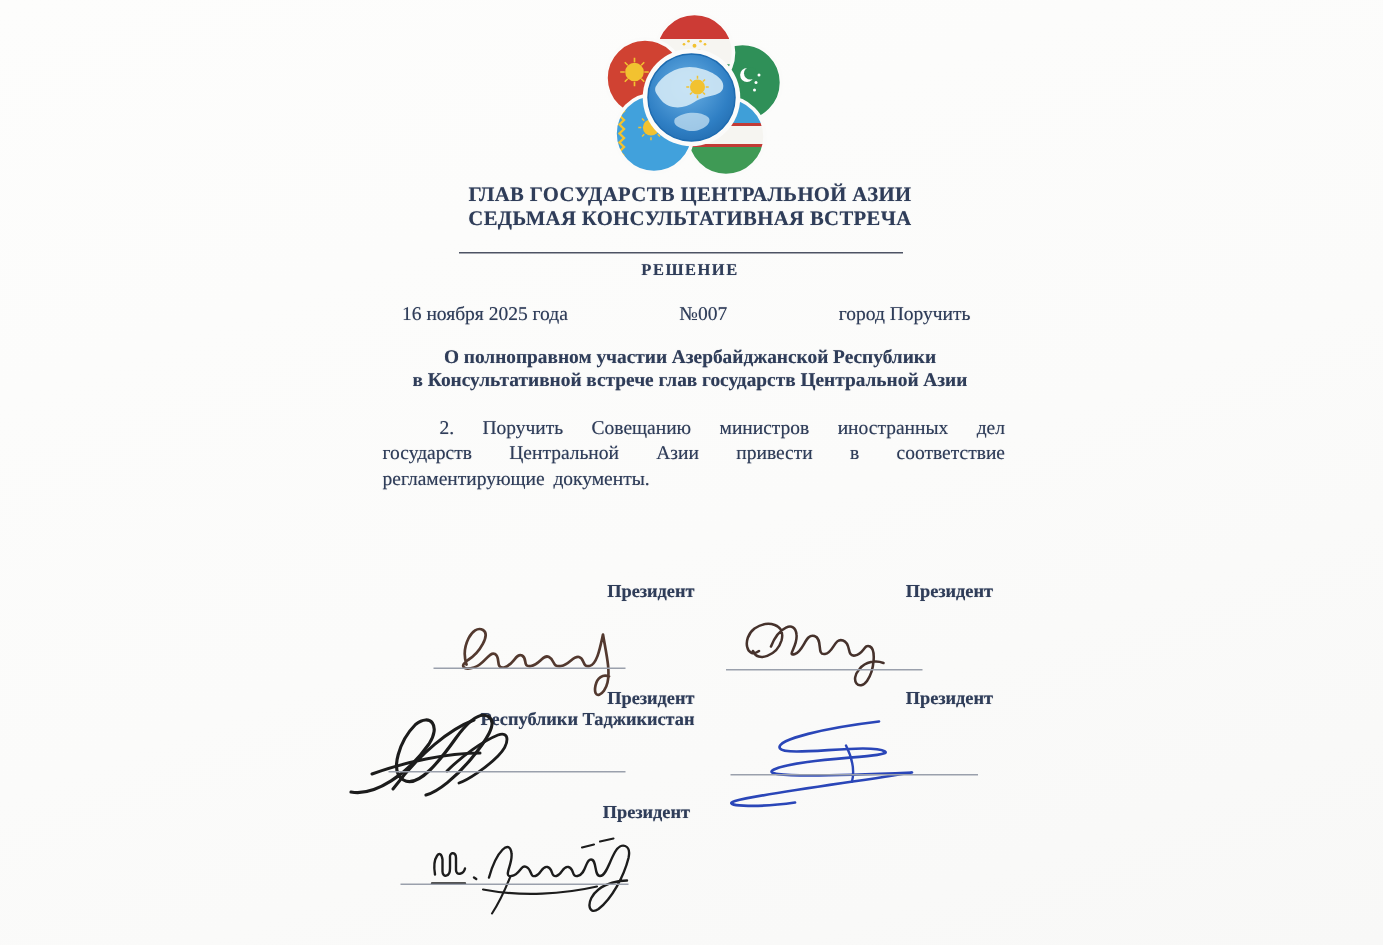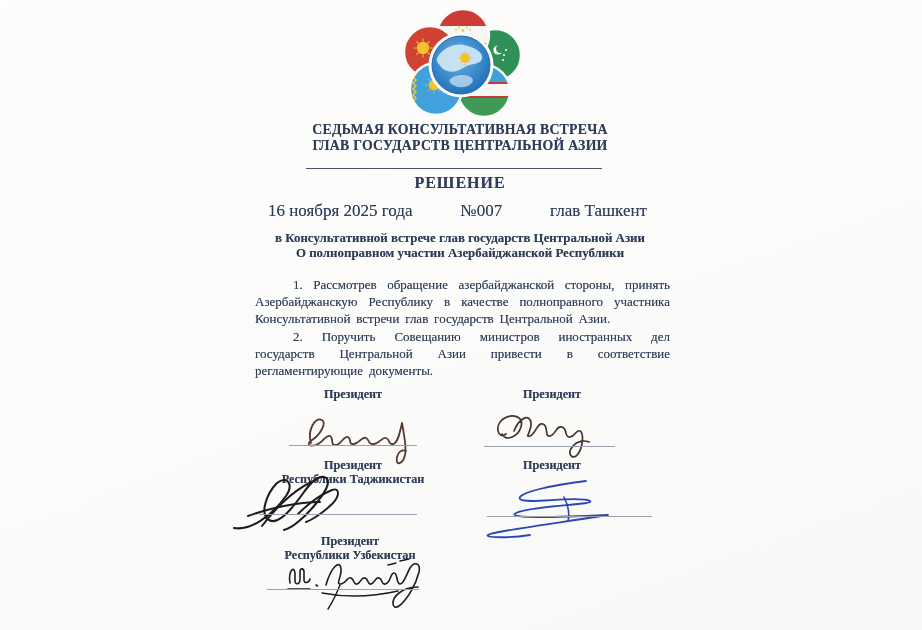--- a/index.html
+++ b/index.html
@@ -168,8 +168,8 @@
   </svg>
 
   <div class="title txt">
+    <div>ГЛАВ ГОСУДАРСТВ ЦЕНТРАЛЬНОЙ АЗИИ</div>
     <div>СЕДЬМАЯ КОНСУЛЬТАТИВНАЯ ВСТРЕЧА</div>
-    <div>ГЛАВ ГОСУДАРСТВ ЦЕНТРАЛЬНОЙ АЗИИ</div>
   </div>
 
   <div class="rule"></div>

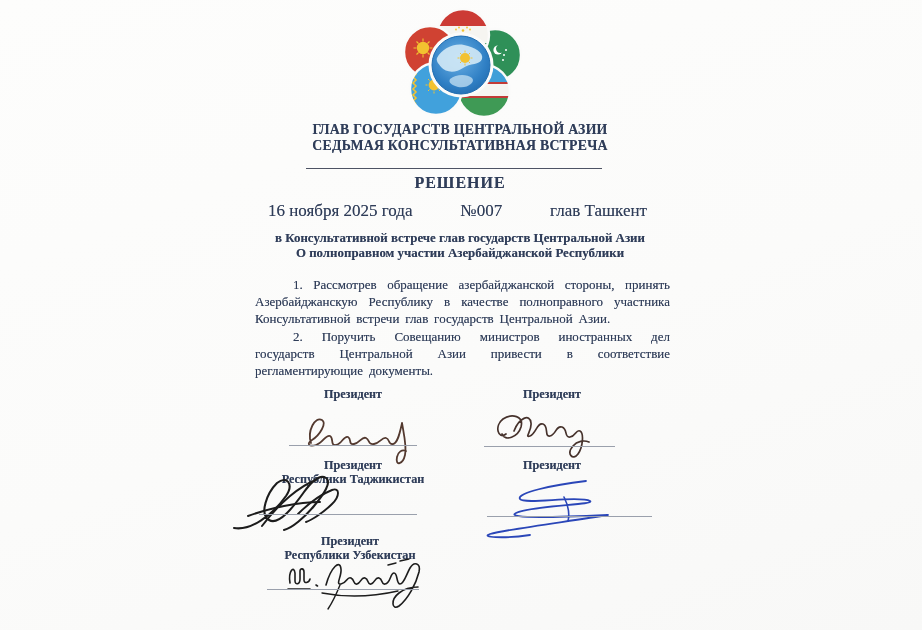--- a/index.html
+++ b/index.html
@@ -20,7 +20,7 @@
   .rule { position:absolute; left:306px; top:168px; width:296px; height:1.3px; background:#4d5364; }
   .doc-type {
     position:absolute; left:246px; top:174px; width:428px;
-    text-align:center; font-weight:bold; font-size:16px; letter-spacing:1px;
+    text-align:center; font-weight:bold; font-size:11px; letter-spacing:1px;
   }
   .dateline {
     position:absolute; left:268px; top:201px; width:379px;

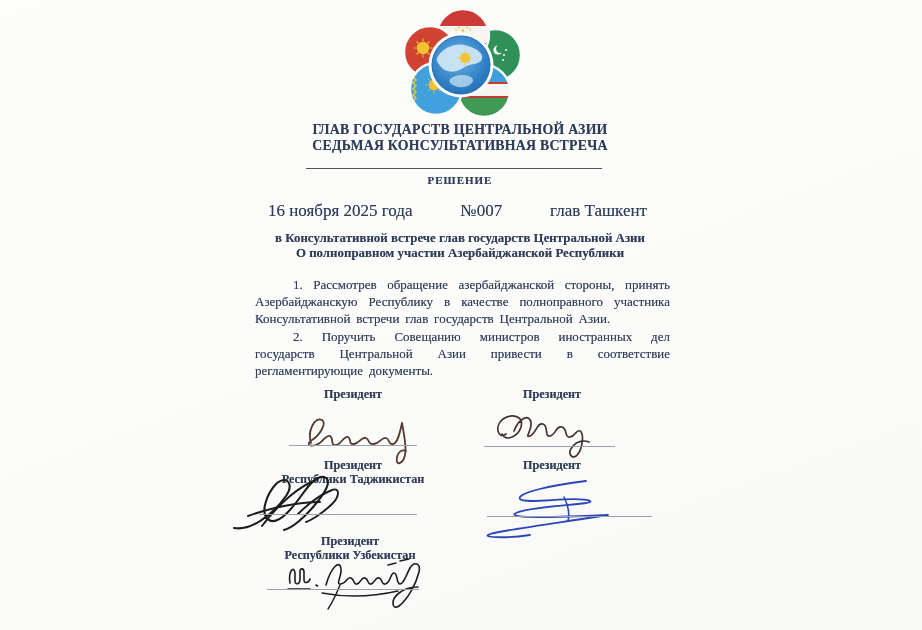--- a/index.html
+++ b/index.html
@@ -24,7 +24,7 @@
   }
   .dateline {
     position:absolute; left:268px; top:201px; width:379px;
-    display:flex; justify-content:space-between; font-size:17px;
+    display:flex; justify-content:space-between; font-size:13px;
   }
   .subject {
     position:absolute; left:246px; top:231px; width:428px;

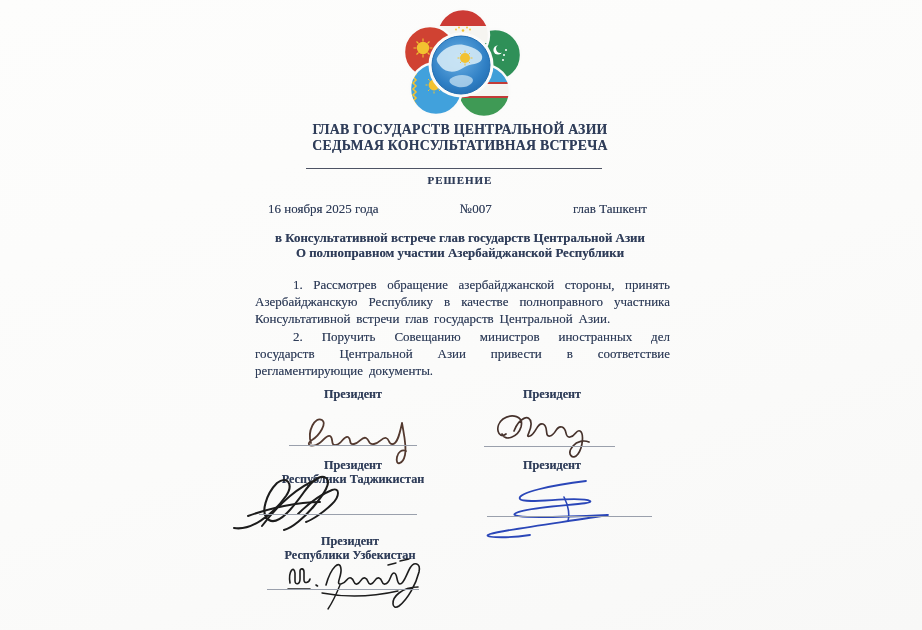--- a/index.html
+++ b/index.html
@@ -179,7 +179,7 @@
   <div class="dateline txt">
     <span>16 ноября 2025 года</span>
     <span>№007</span>
-    <span>глав Ташкент</span>
+    <span>город Поручить</span>
   </div>
 
   <div class="subject txt">

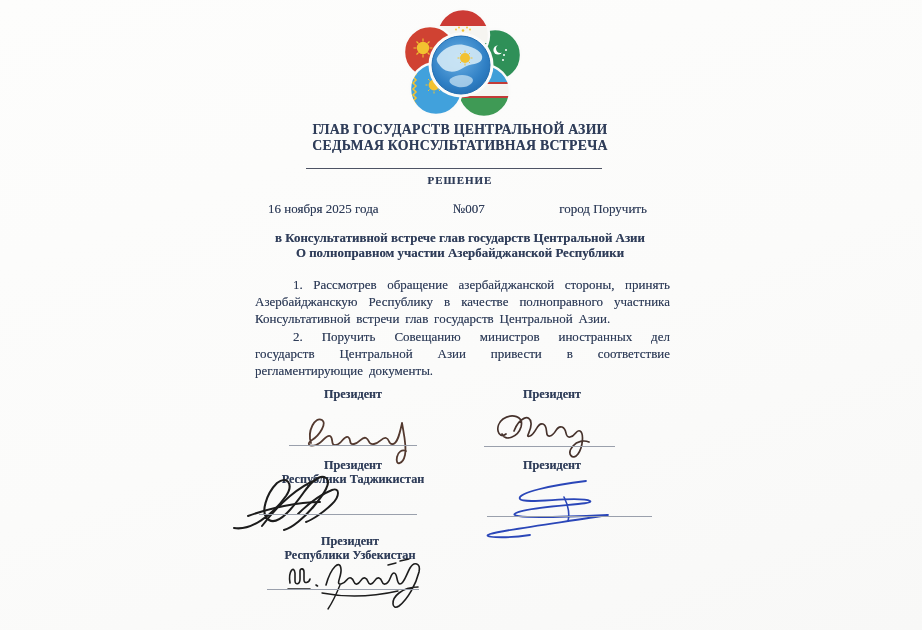--- a/index.html
+++ b/index.html
@@ -183,8 +183,8 @@
   </div>
 
   <div class="subject txt">
+    <div>О полноправном участии Азербайджанской Республики</div>
     <div>в Консультативной встрече глав государств Центральной Азии</div>
-    <div>О полноправном участии Азербайджанской Республики</div>
   </div>
 
   <div class="body-text txt">

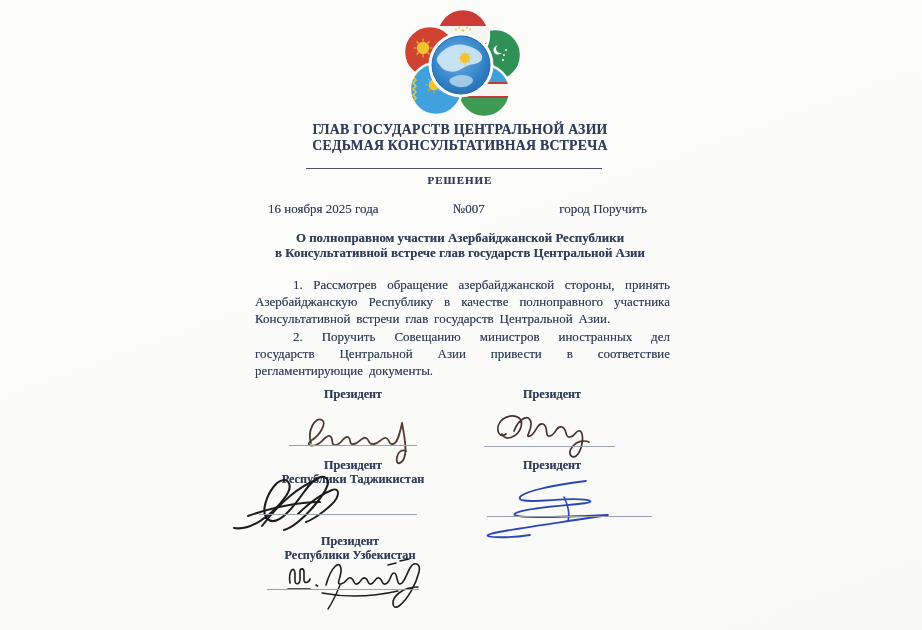--- a/index.html
+++ b/index.html
@@ -188,7 +188,6 @@
   </div>
 
   <div class="body-text txt">
-    <p>1. Рассмотрев обращение азербайджанской стороны, принять Азербайджанскую Республику в качестве полноправного участника Консультативной встречи глав государств Центральной Азии.</p>
     <p>2. Поручить Совещанию министров иностранных дел государств Центральной Азии привести в соответствие регламентирующие документы.</p>
   </div>
 

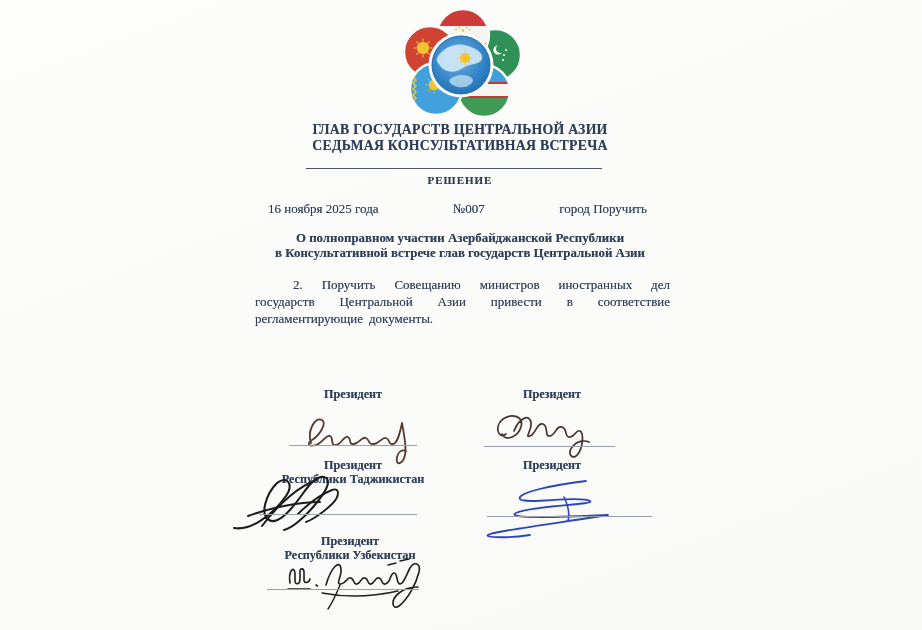--- a/index.html
+++ b/index.html
@@ -36,7 +36,7 @@
   }
   .body-text p { text-indent:38px; }
   .sig-label {
-    position:absolute; width:220px; text-align:center;
+    position:absolute; width:220px; text-align:right;
     font-weight:bold; font-size:12.2px; line-height:14.2px;
   }
   .sig-line { position:absolute; height:1px; background:#9aa0ac; }

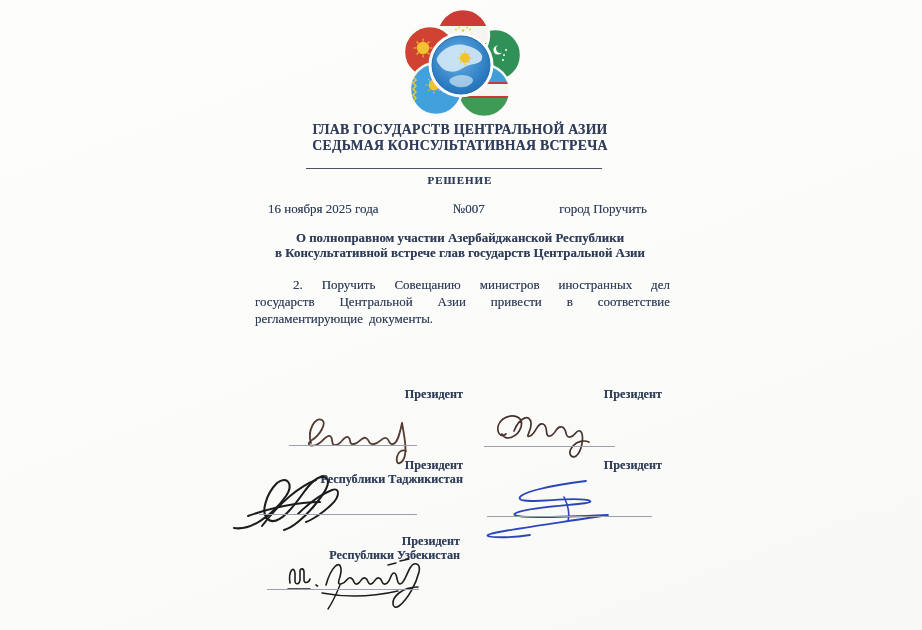--- a/index.html
+++ b/index.html
@@ -229,7 +229,6 @@
 
   <div class="sig-label txt" style="left:240px;top:534px;">
     <div>Президент</div>
-    <div>Республики Узбекистан</div>
   </div>
   <svg class="sig-svg" style="left:282px;top:545px;width:176px;height:72px;" viewBox="0 0 176 72">
     <path stroke="#1d1d1d" stroke-width="1.6" d="M8,38 C6,26 12,20 13,28 L13,36 C13,40 18,40 18,34 L18,26 C18,23 22,23 22,27 L22,35 C22,39 27,38 28,34"></path>

